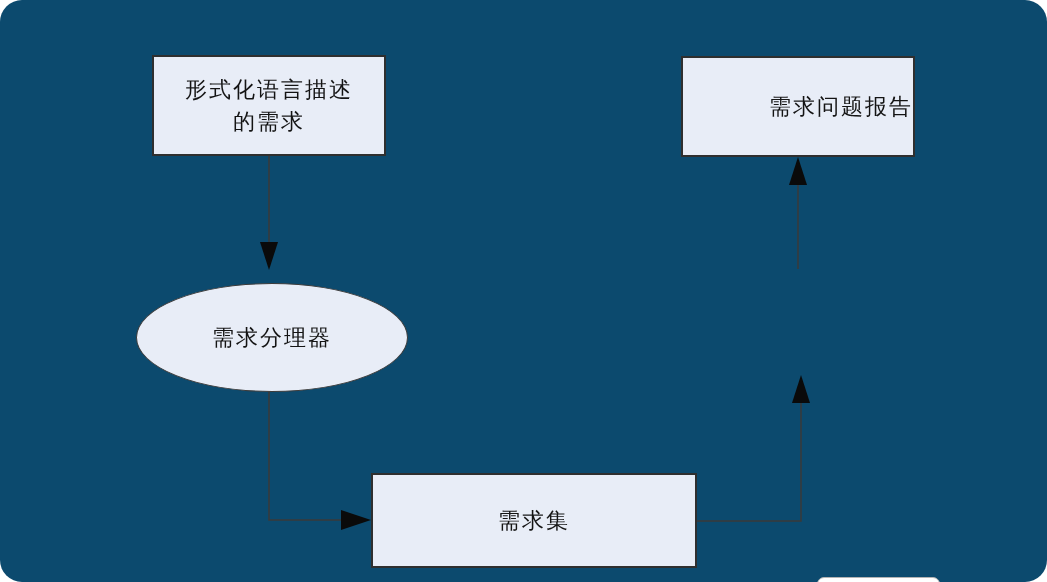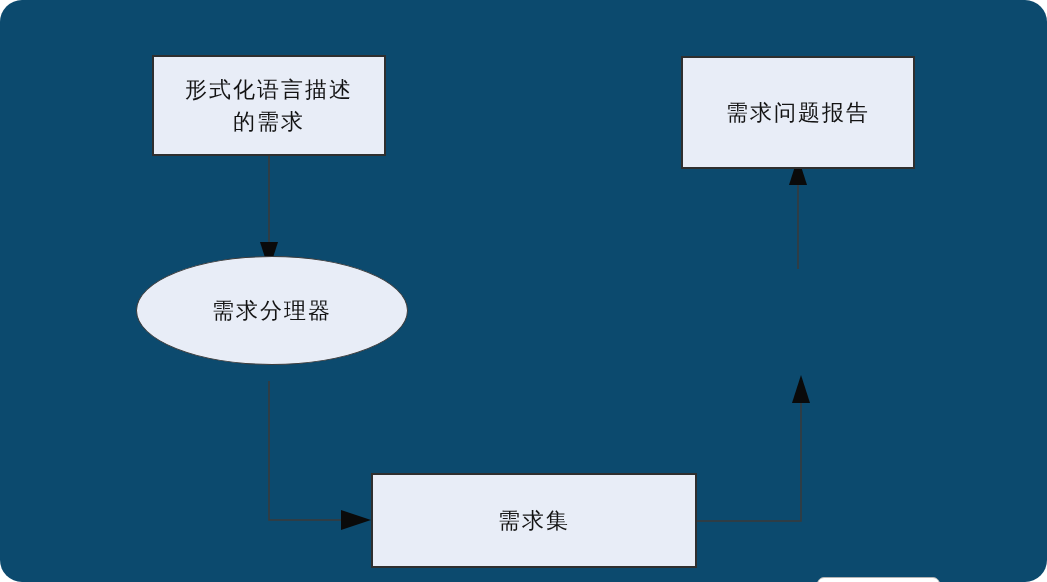--- a/index.html
+++ b/index.html
@@ -40,7 +40,7 @@
   #node-sorter   { left: 136px; top: 256px; width: 272px; height: 109px; }
   #node-set      { left: 371px; top: 473px; width: 326px; height: 95px; text-align: center;  }
   #node-analyzer { left: 665px; top: 270px; width: 272px; height: 109px; }
-  #node-report   { left: 681px; top: 56px;  width: 234px; height: 113px; }
+  #node-report   { left: 681px; top: 56px;  width: 234px; height: 101px; align-items: flex-end; }
   #connector-layer {
     position: absolute;
     left: 0; top: 0;

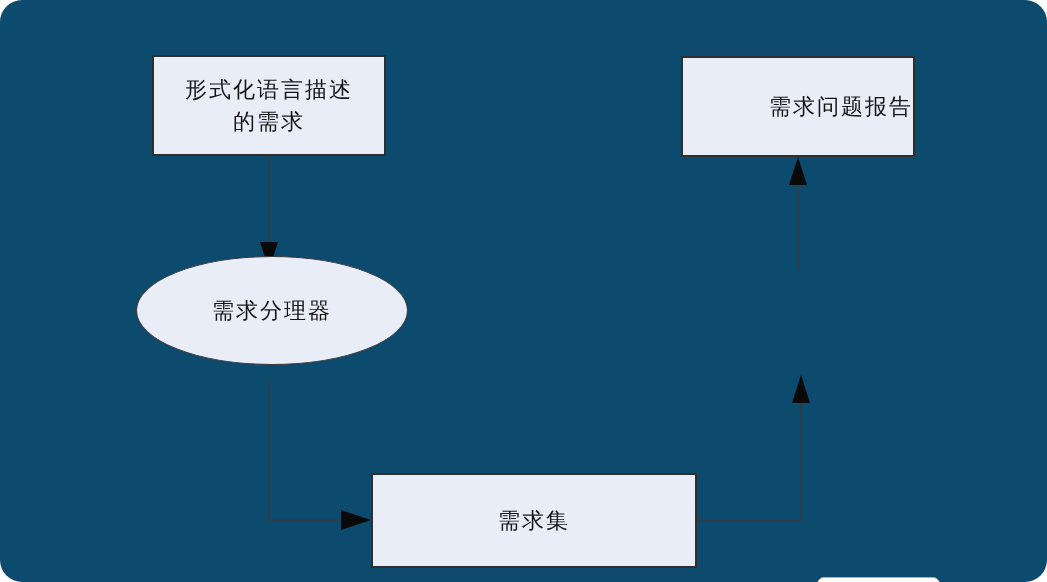--- a/index.html
+++ b/index.html
@@ -37,7 +37,7 @@
     border-color: #3c3c3c;
   }
   #node-formal   { left: 152px; top: 55px;  width: 234px; height: 101px; }
-  #node-sorter   { left: 136px; top: 256px; width: 272px; height: 109px; }
+  #node-sorter   { left: 136px; top: 283px; width: 272px; height: 109px; }
   #node-set      { left: 371px; top: 473px; width: 326px; height: 95px; text-align: center;  }
   #node-analyzer { left: 665px; top: 270px; width: 272px; height: 109px; }
   #node-report   { left: 681px; top: 56px;  width: 234px; height: 101px; align-items: flex-end; }

